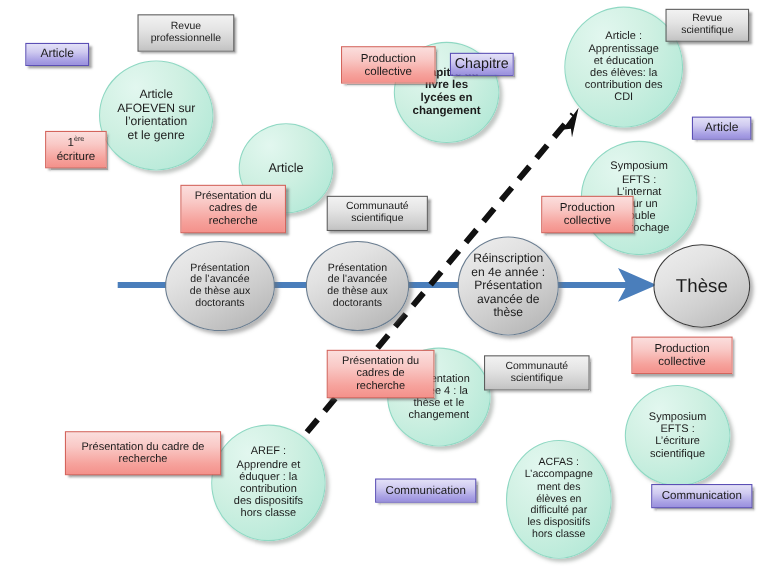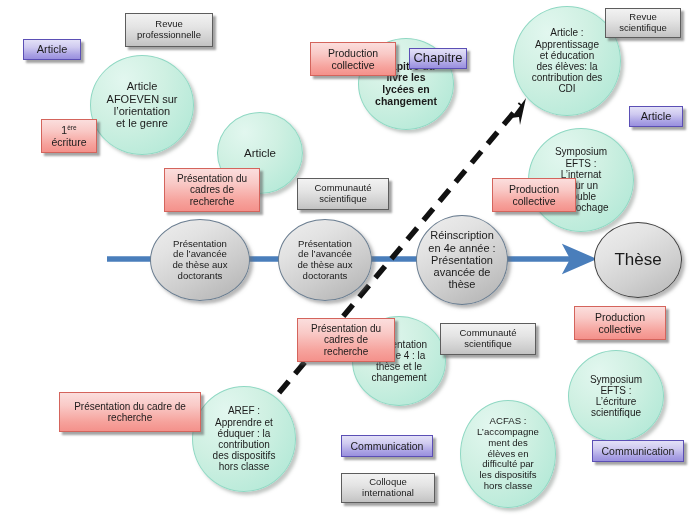--- a/index.html
+++ b/index.html
@@ -233,9 +233,6 @@
     <span>Communication</span>
   </div>
 
-  <div class="lbl gray" style="left:341px; top:473px; width:94px; height:30px; font-size:9.5px;">
-    <span>Colloque<br>international</span>
-  </div>
 
 </div>
 

